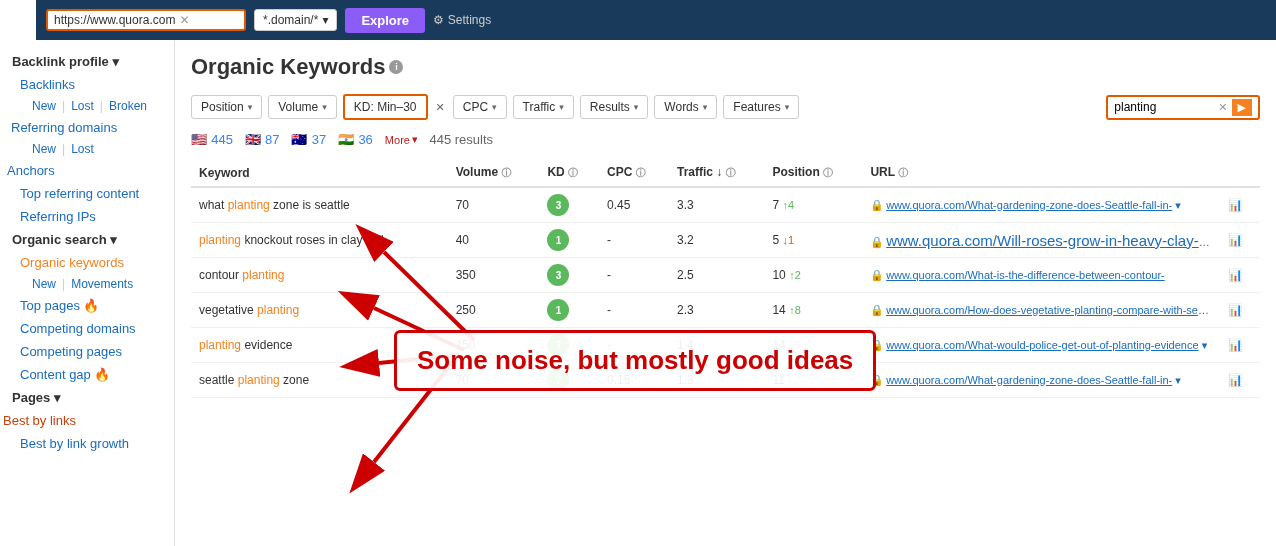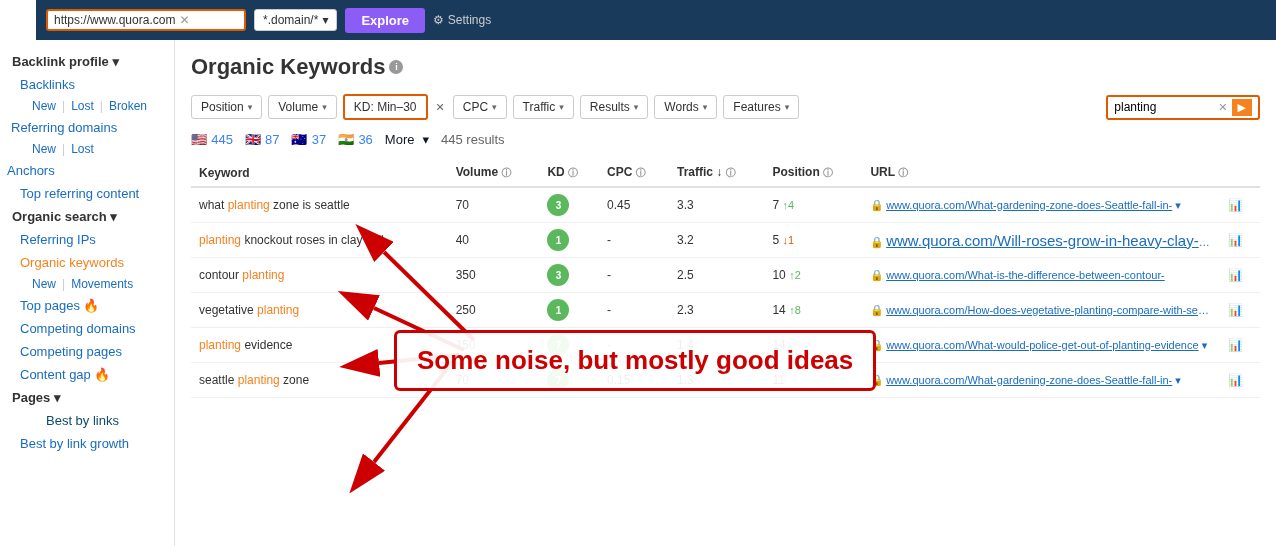--- a/index.html
+++ b/index.html
@@ -187,14 +187,14 @@
       cursor: pointer;
     }
     .more-btn {
-      color: #0f172a;
+      color: #b91c1c;
       cursor: pointer;
       border: none;
       background: none;
-      font-size: 13px;
-      display: flex;
-      align-items: center;
-      gap: 8px;
+      font-size: 11px;
+      display: flex;
+      align-items: center;
+      gap: 2px;
     }
     .results-count { color: #666; font-size: 13px; }
 

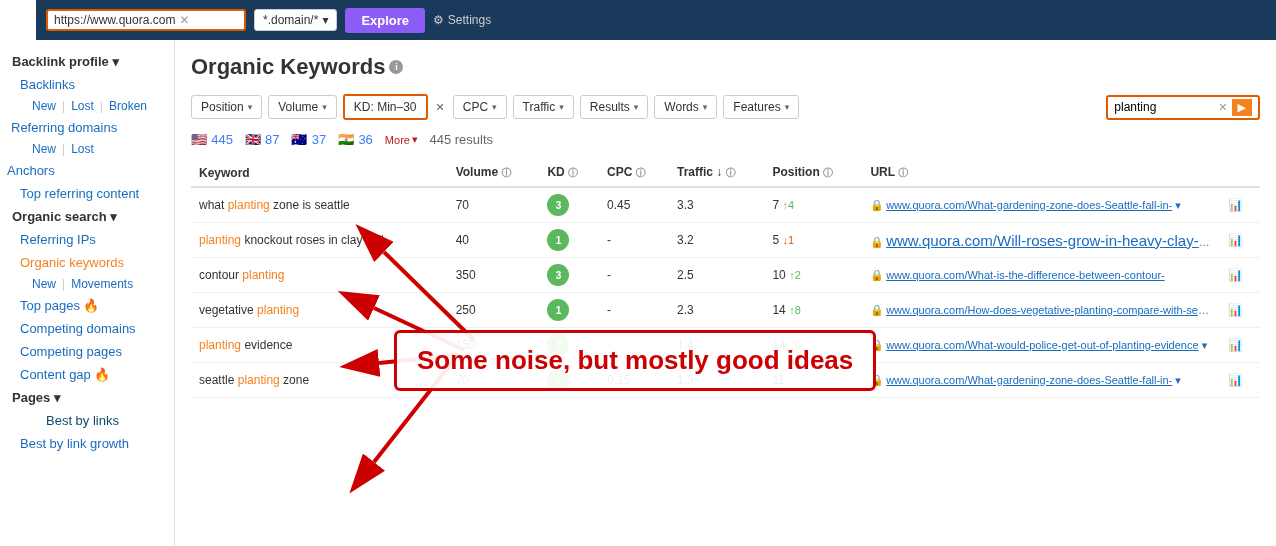--- a/index.html
+++ b/index.html
@@ -318,8 +318,8 @@
       </div>
       <div class="sidebar-item" style="padding-left:7px;color:#1a6cbf;">Anchors</div>
       <div class="sidebar-item" style="padding-left:20px;color:#1a6cbf;">Top referring content</div>
+      <div class="sidebar-item" style="padding-left:20px;color:#1a6cbf;">Referring IPs</div>
       <div class="sidebar-item section-header">Organic search ▾</div>
-      <div class="sidebar-item" style="padding-left:20px;color:#1a6cbf;">Referring IPs</div>
       <div class="sidebar-item active" style="padding-left:20px;">Organic keywords</div>
       <div style="display:flex;align-items:center;gap:6px;padding:3px 32px;font-size:12px;">
         <span style="color:#1a6cbf;cursor:pointer;">New</span>

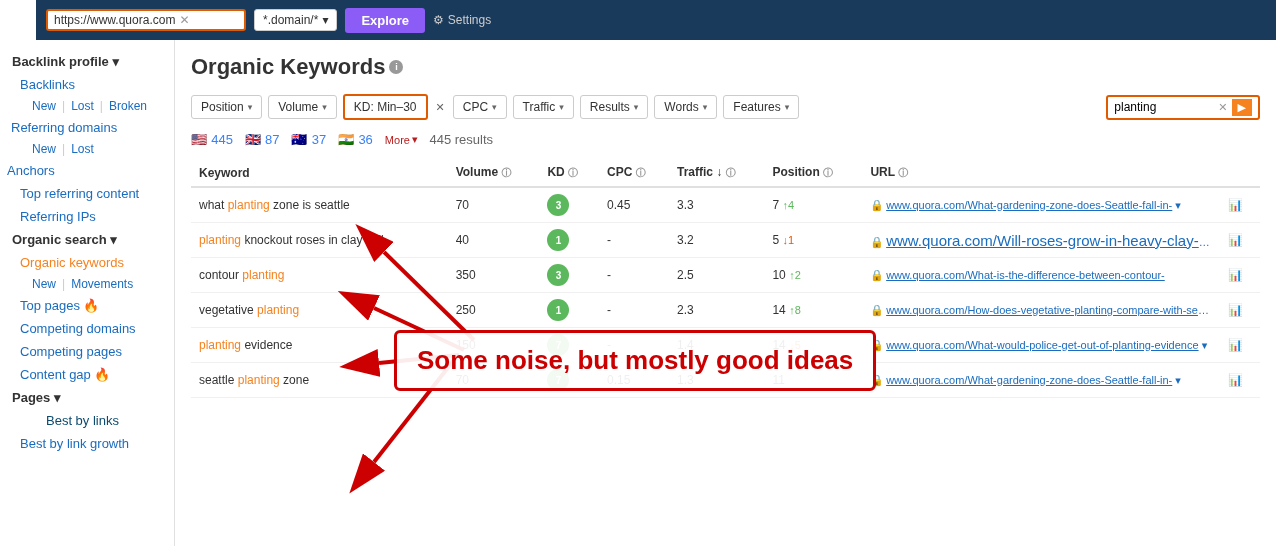--- a/index.html
+++ b/index.html
@@ -331,7 +331,7 @@
       <div class="sidebar-item" style="padding-left:20px;color:#1a6cbf;">Competing pages</div>
       <div class="sidebar-item" style="padding-left:20px;color:#1a6cbf;">Content gap 🔥</div>
       <div class="sidebar-item section-header">Pages ▾</div>
-      <div class="sidebar-item" style="padding-left:3px;color:#0c4a6e;text-align:center;">Best by links</div>
+      <div class="sidebar-item" style="padding-left:3px;color:#c2410c;">Best by links</div>
       <div class="sidebar-item" style="padding-left:20px;color:#1a6cbf;">Best by link growth</div>
     </div>
 

